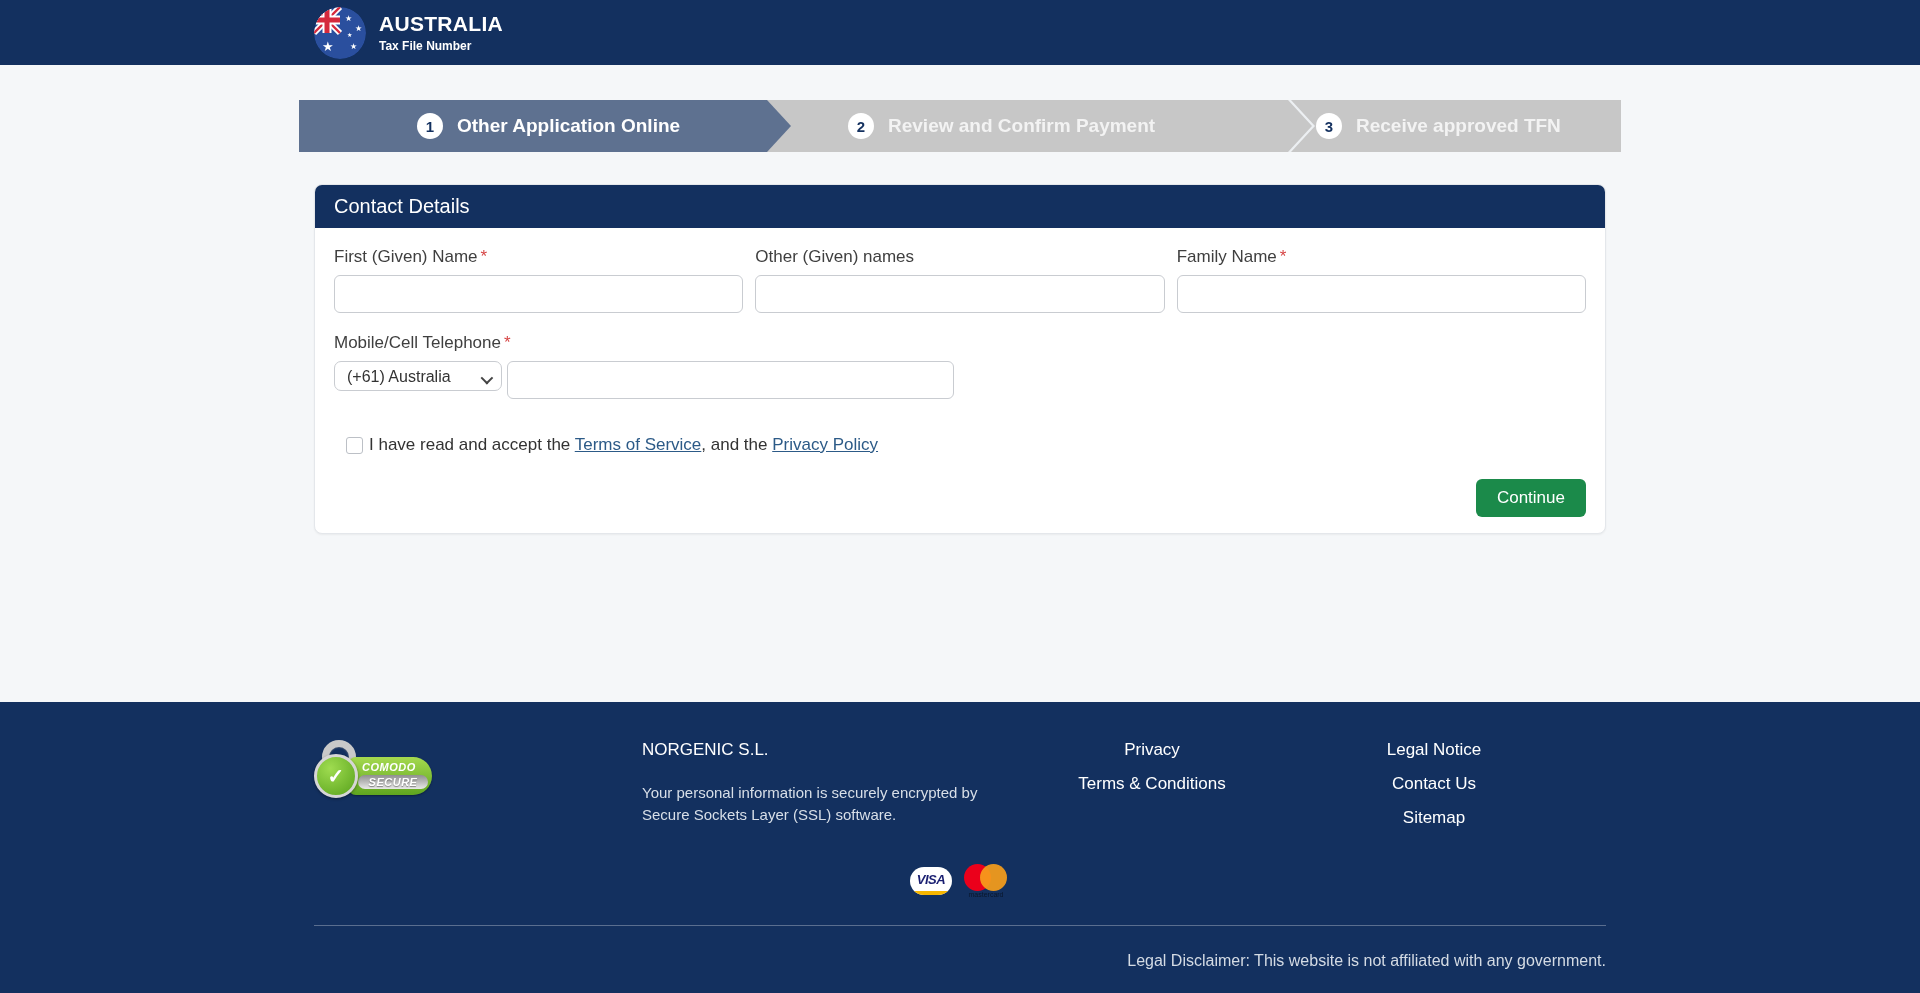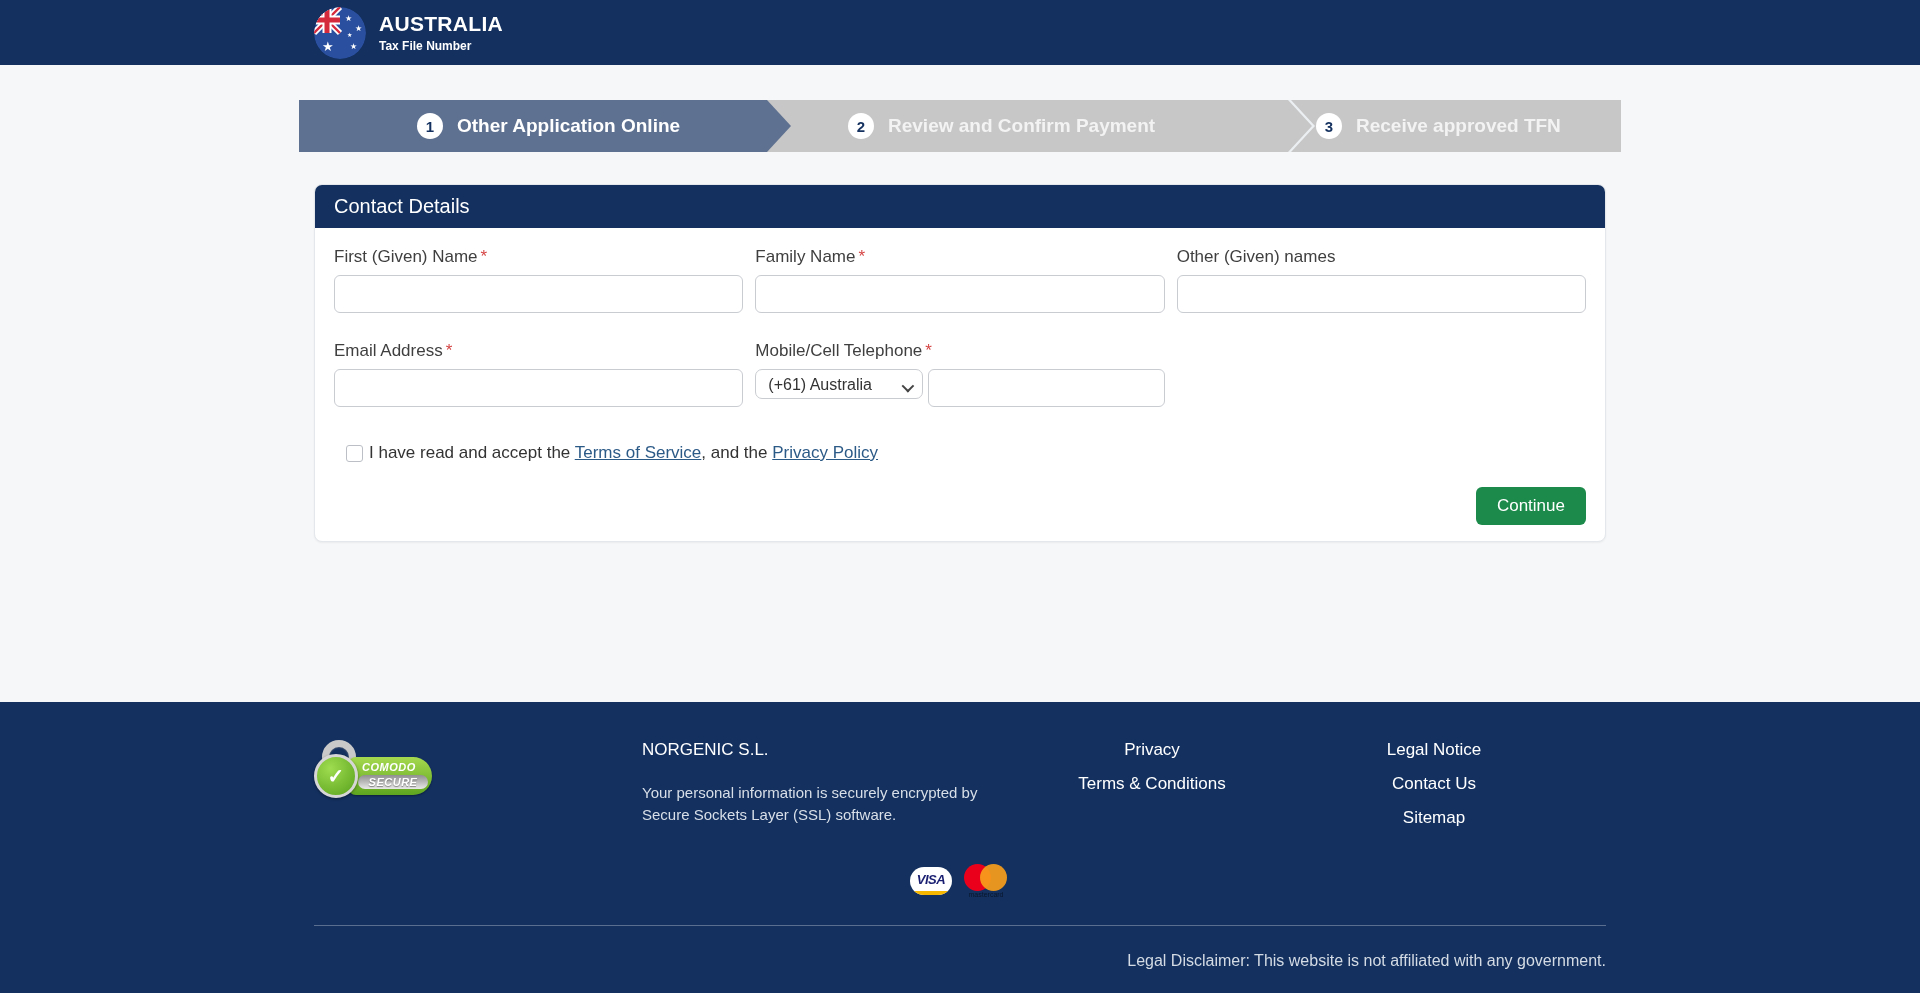--- a/index.html
+++ b/index.html
@@ -54,7 +54,7 @@
   .card-title { color:#fff; font-size:20px; font-weight:500;text-align:center; }
   .card-body { padding:19px 19px 16px; }
 
-  .form-row { display:flex; gap:12px; margin-bottom:28px;align-items:flex-end; }
+  .form-row { display:flex; gap:12px; margin-bottom:20px;align-items:flex-end; }
   .form-col { flex:1 1 0; min-width:0; }
   .field-label { display:block; font-size:17px; color:#3f3f3f; margin-bottom:8px; }
   .req { color:#d64545; margin-left:3px; }

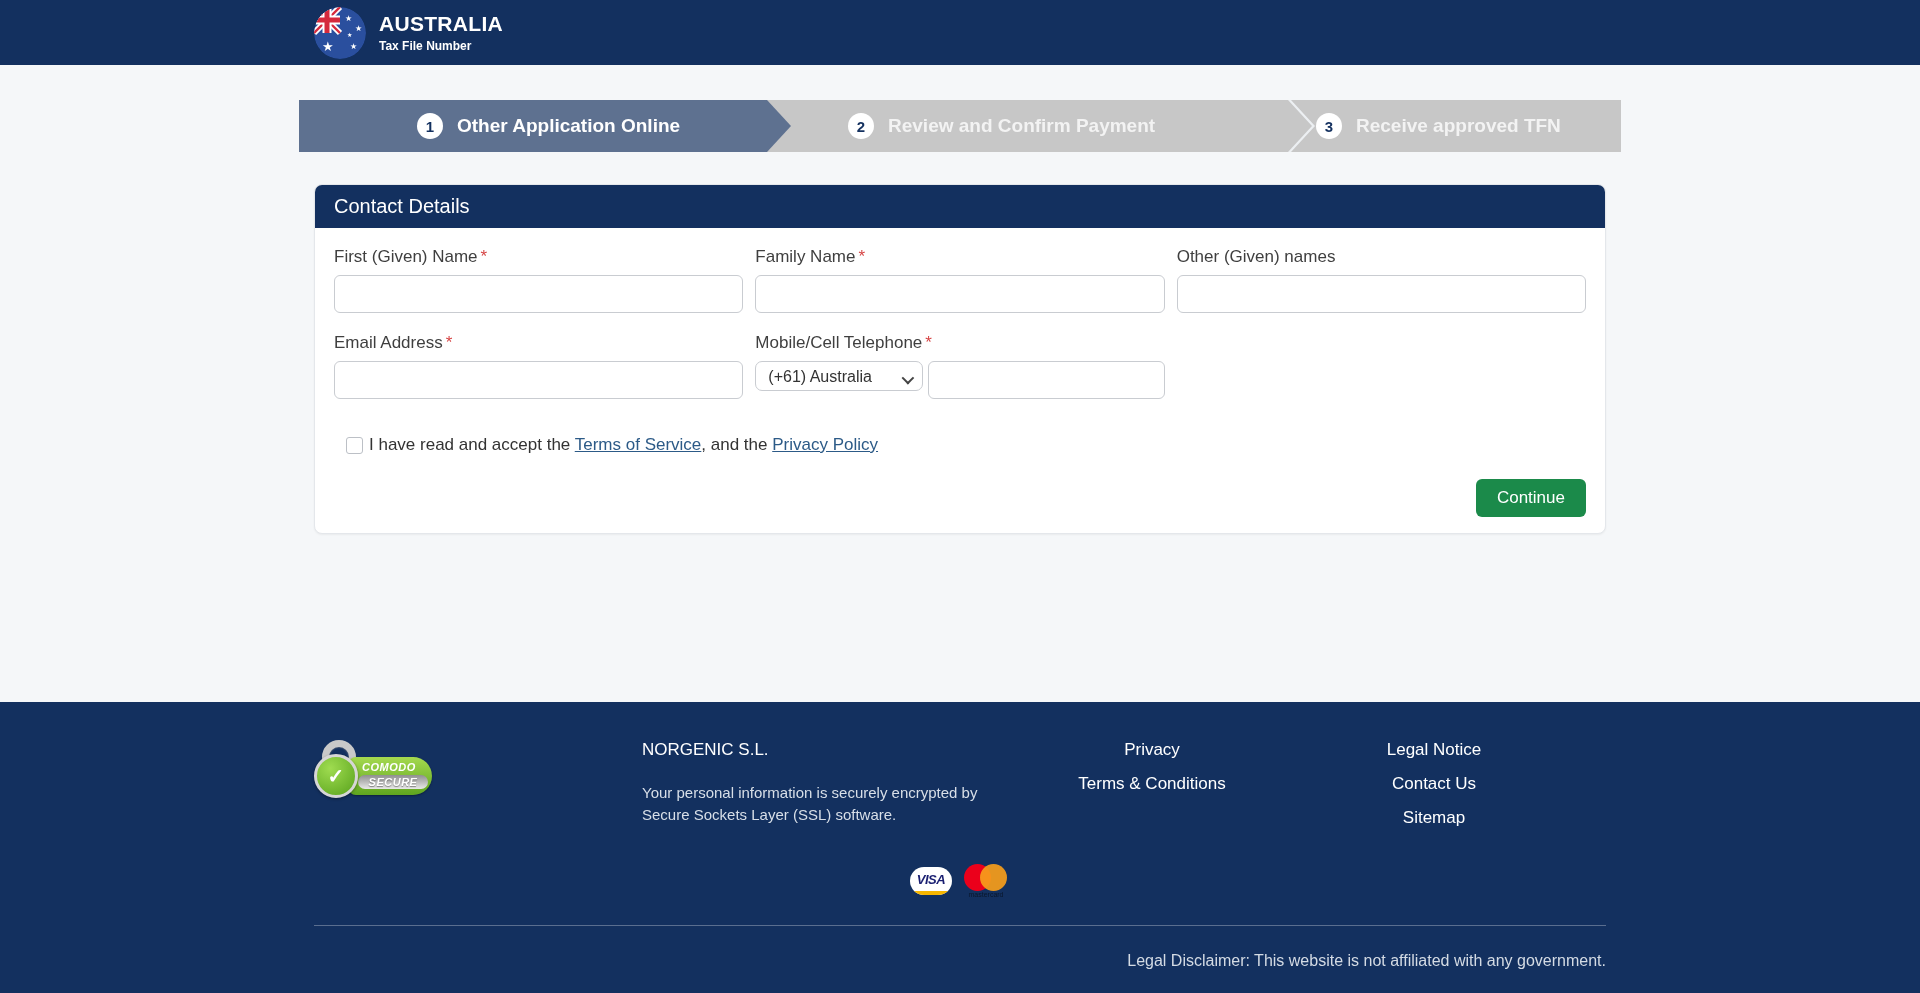--- a/index.html
+++ b/index.html
@@ -225,13 +225,13 @@
           </div>
           <div class="form-col">
             <label class="field-label">
+              <span>Other (Given) names</span>
+            </label>
+            <input class="text-input" type="text" style="">
+          </div>
+          <div class="form-col">
+            <label class="field-label">
               <span>Family Name</span><span class="req">*</span>
-            </label>
-            <input class="text-input" type="text" style="">
-          </div>
-          <div class="form-col">
-            <label class="field-label">
-              <span>Other (Given) names</span>
             </label>
             <input class="text-input" type="text" style="">
           </div>

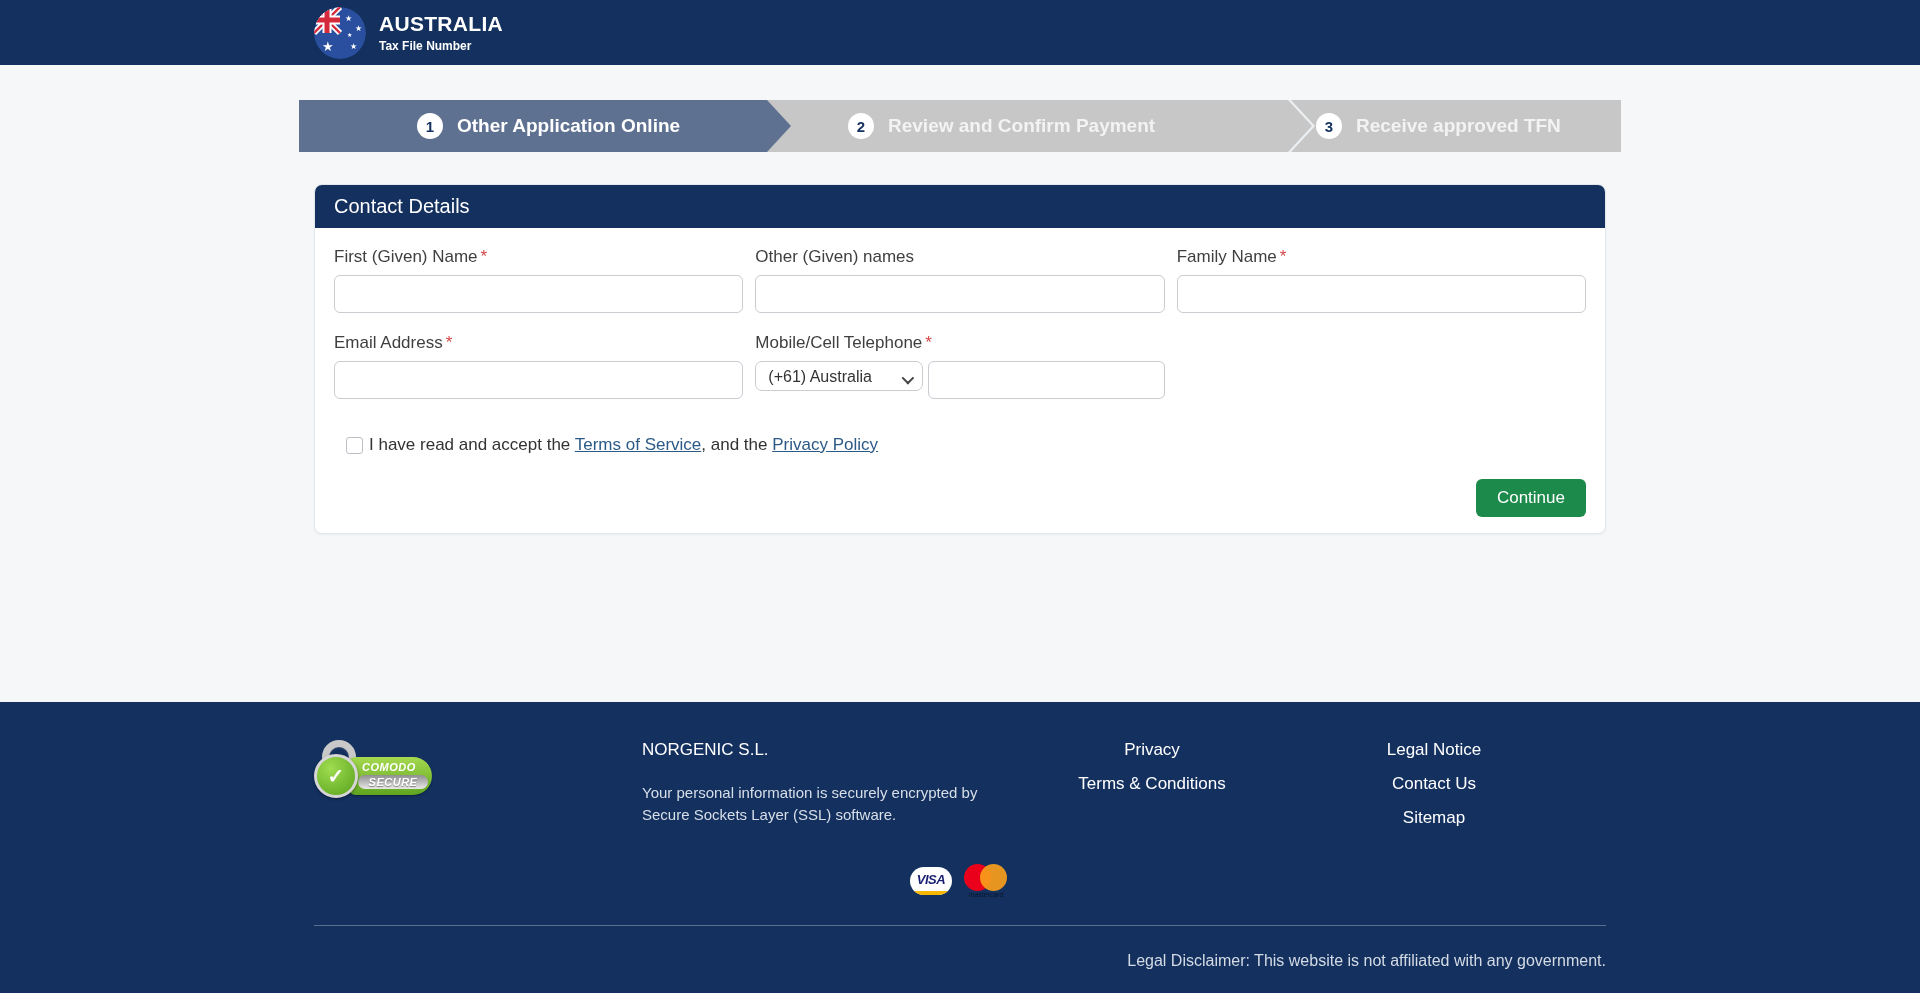--- a/index.html
+++ b/index.html
@@ -240,12 +240,6 @@
         <div class="form-row">
           <div class="form-col">
             <label class="field-label">
-              <span>Email Address</span><span class="req">*</span>
-            </label>
-            <input class="text-input" type="text" style="">
-          </div>
-          <div class="form-col">
-            <label class="field-label">
               <span>Mobile/Cell Telephone</span><span class="req">*</span>
             </label>
             <div class="phone-group">

